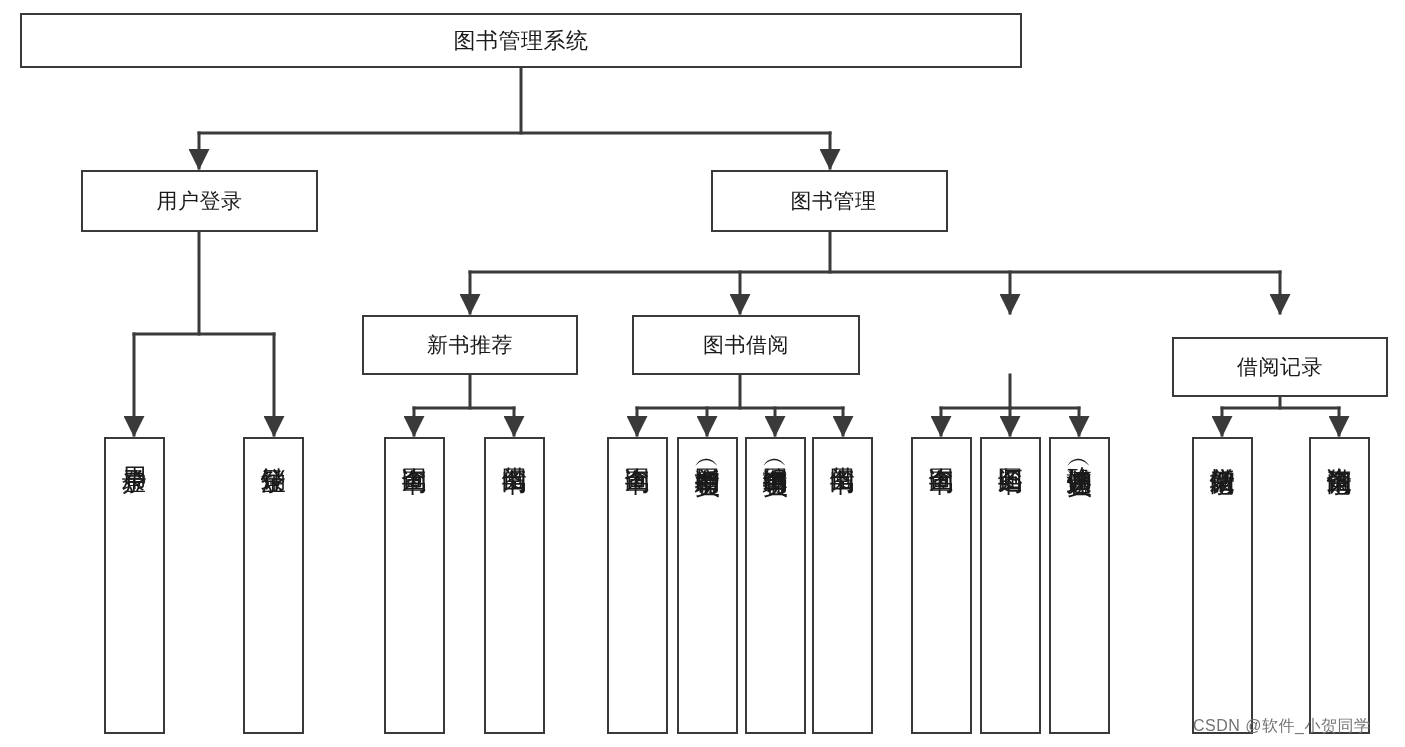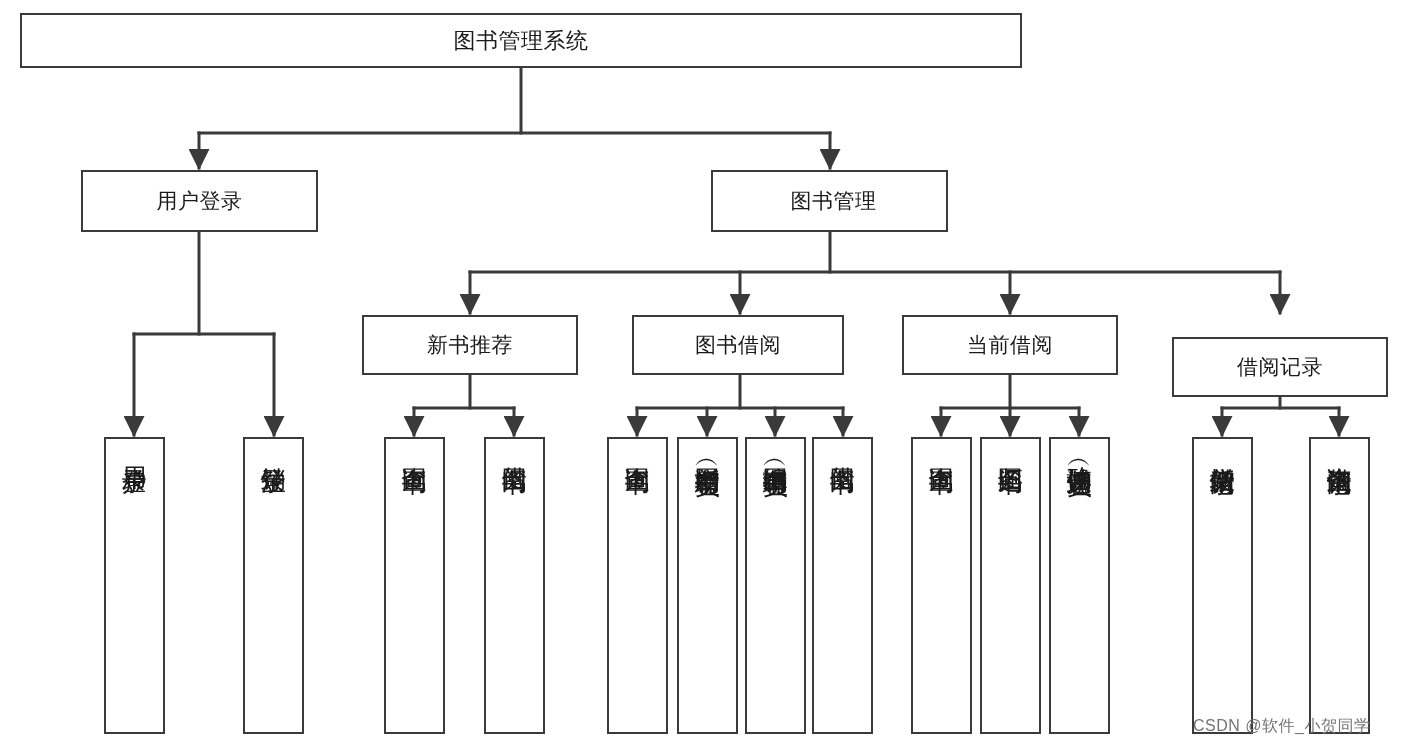--- a/index.html
+++ b/index.html
@@ -136,7 +136,7 @@
   <div class="node node-h" style="left:362px; top:315px; width:216px; height:60px;">
     <span>新书推荐</span>
   </div>
-  <div class="node node-h" style="left:632px; top:315px; width:212px; height:60px;">
+  <div class="node node-h" style="left:632px; top:315px; width:228px; height:60px;">
     <span>图书借阅</span>
   </div>
   <div class="node node-h" style="left:902px; top:315px; width:216px; height:60px;">

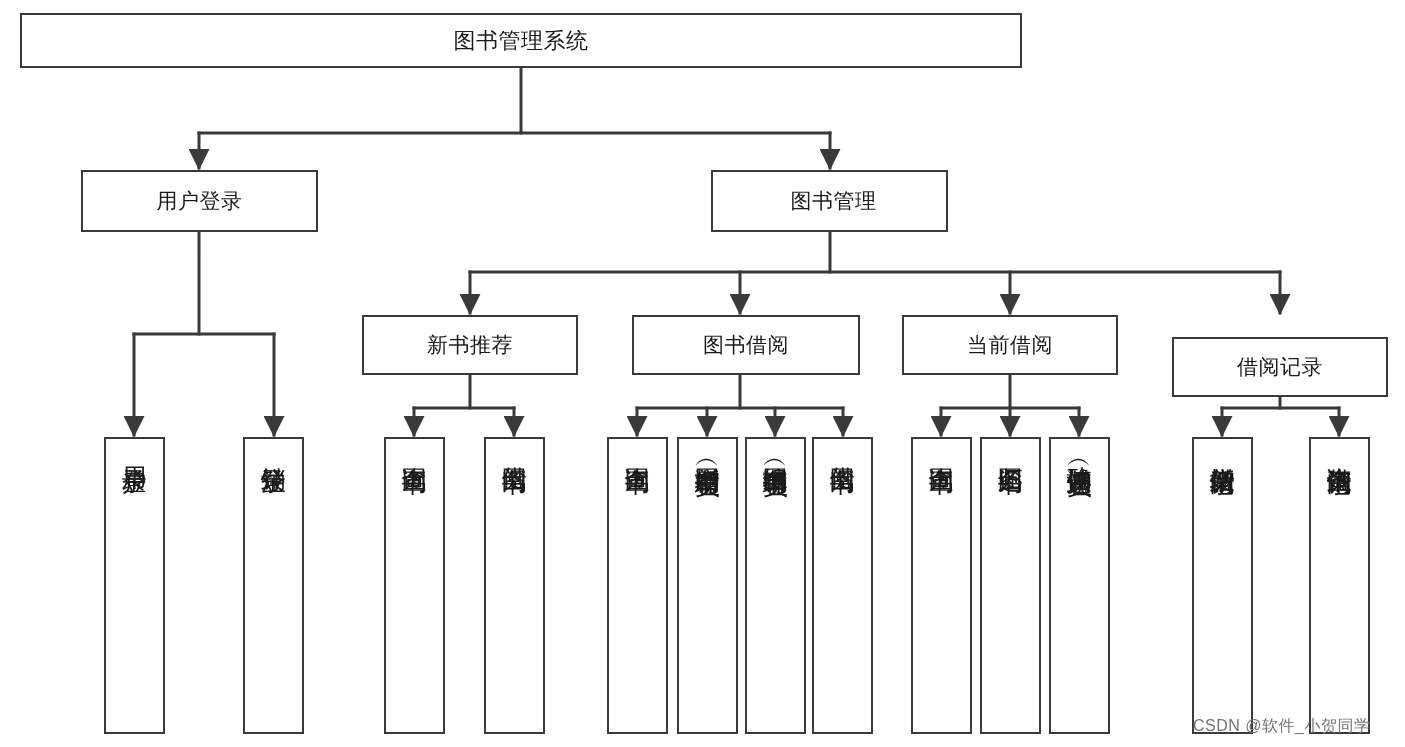--- a/index.html
+++ b/index.html
@@ -139,9 +139,6 @@
   <div class="node node-h" style="left:632px; top:315px; width:228px; height:60px;">
     <span>图书借阅</span>
   </div>
-  <div class="node node-h" style="left:902px; top:315px; width:216px; height:60px;">
-    <span>当前借阅</span>
-  </div>
   <div class="node node-h" style="left:1172px; top:315px; width:216px; height:60px;margin-top:22px;">
     <span>借阅记录</span>
   </div>

